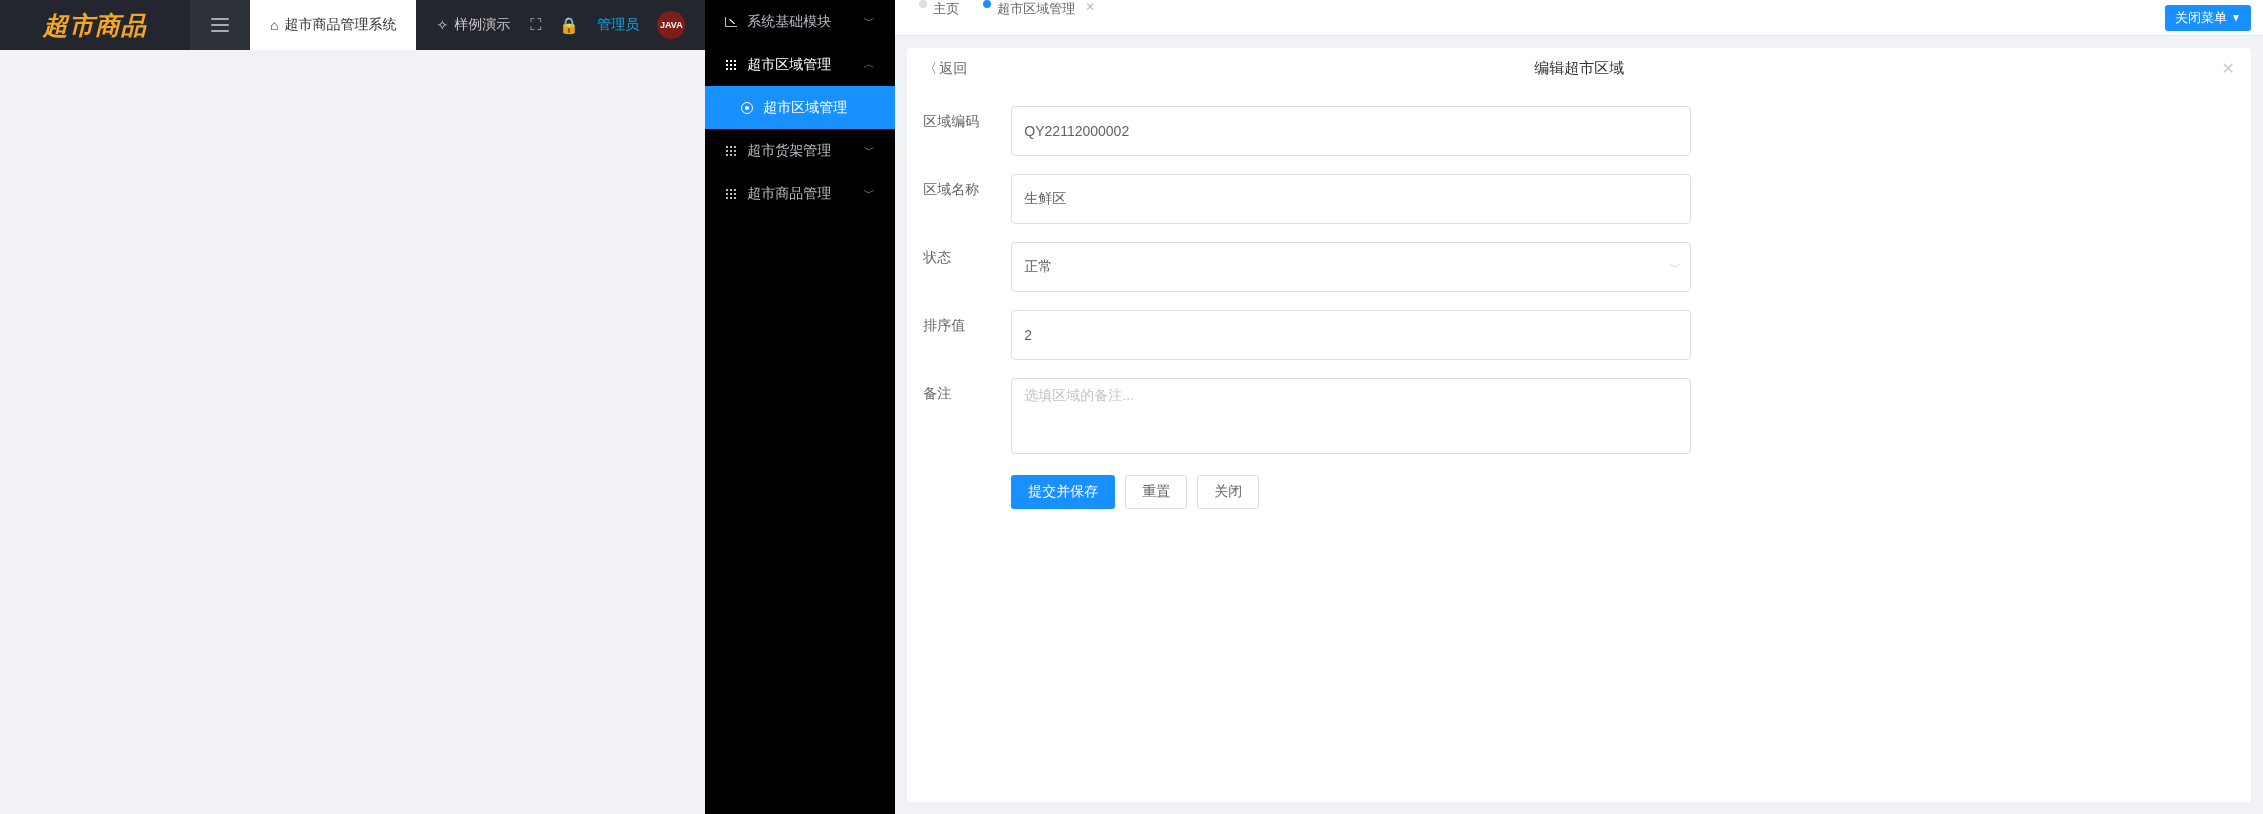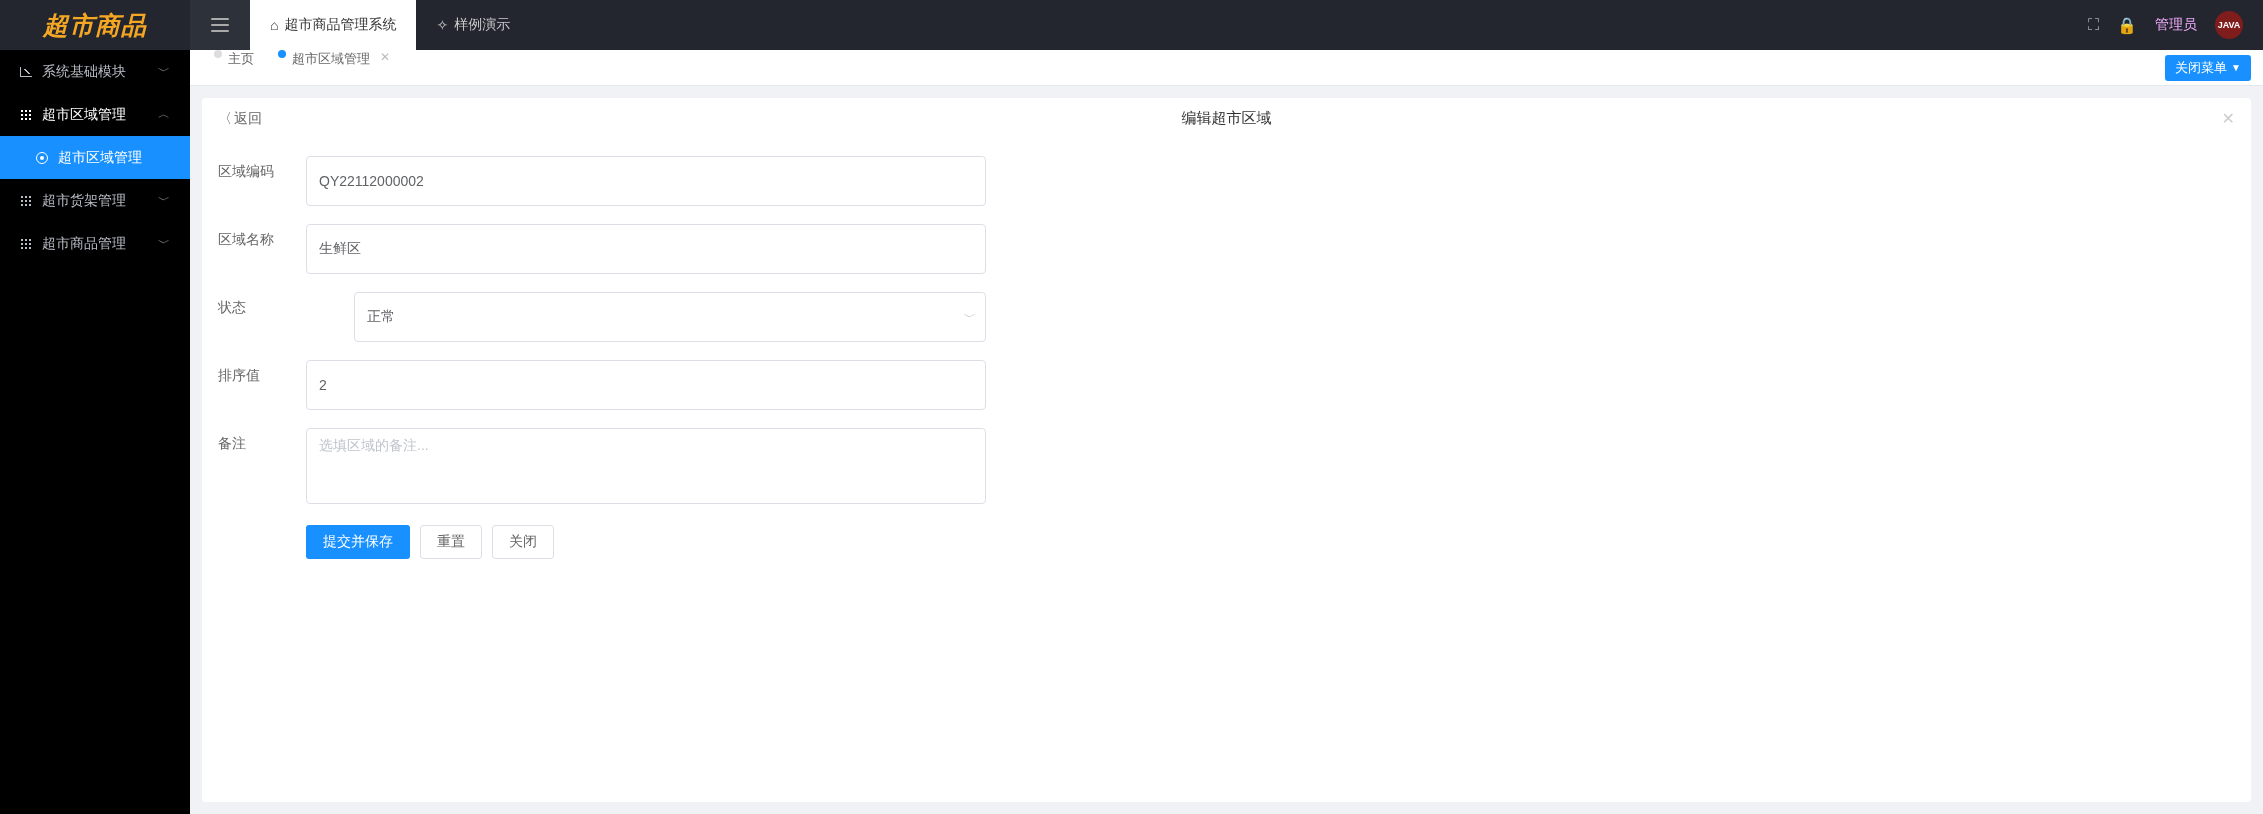--- a/index.html
+++ b/index.html
@@ -4,7 +4,7 @@
 <style>
 *{box-sizing:border-box;margin:0;padding:0;}
 body{font-family:"Microsoft YaHei","Helvetica Neue",Arial,sans-serif;font-size:14px;color:#666;background:#f0f2f5;}
-.app{display:flex;flex-direction:column;height:100vh;min-height:814px;}
+.app{display:flex;height:100vh;min-height:814px;}
 .header{height:50px;background:#23262E;display:flex;align-items:center;color:#fff;}
 .logo{width:190px;display:flex;align-items:center;justify-content:center;height:50px;}
 .logo-text{font-size:25px;font-weight:700;color:#f5a623;font-style:italic;letter-spacing:1px;}

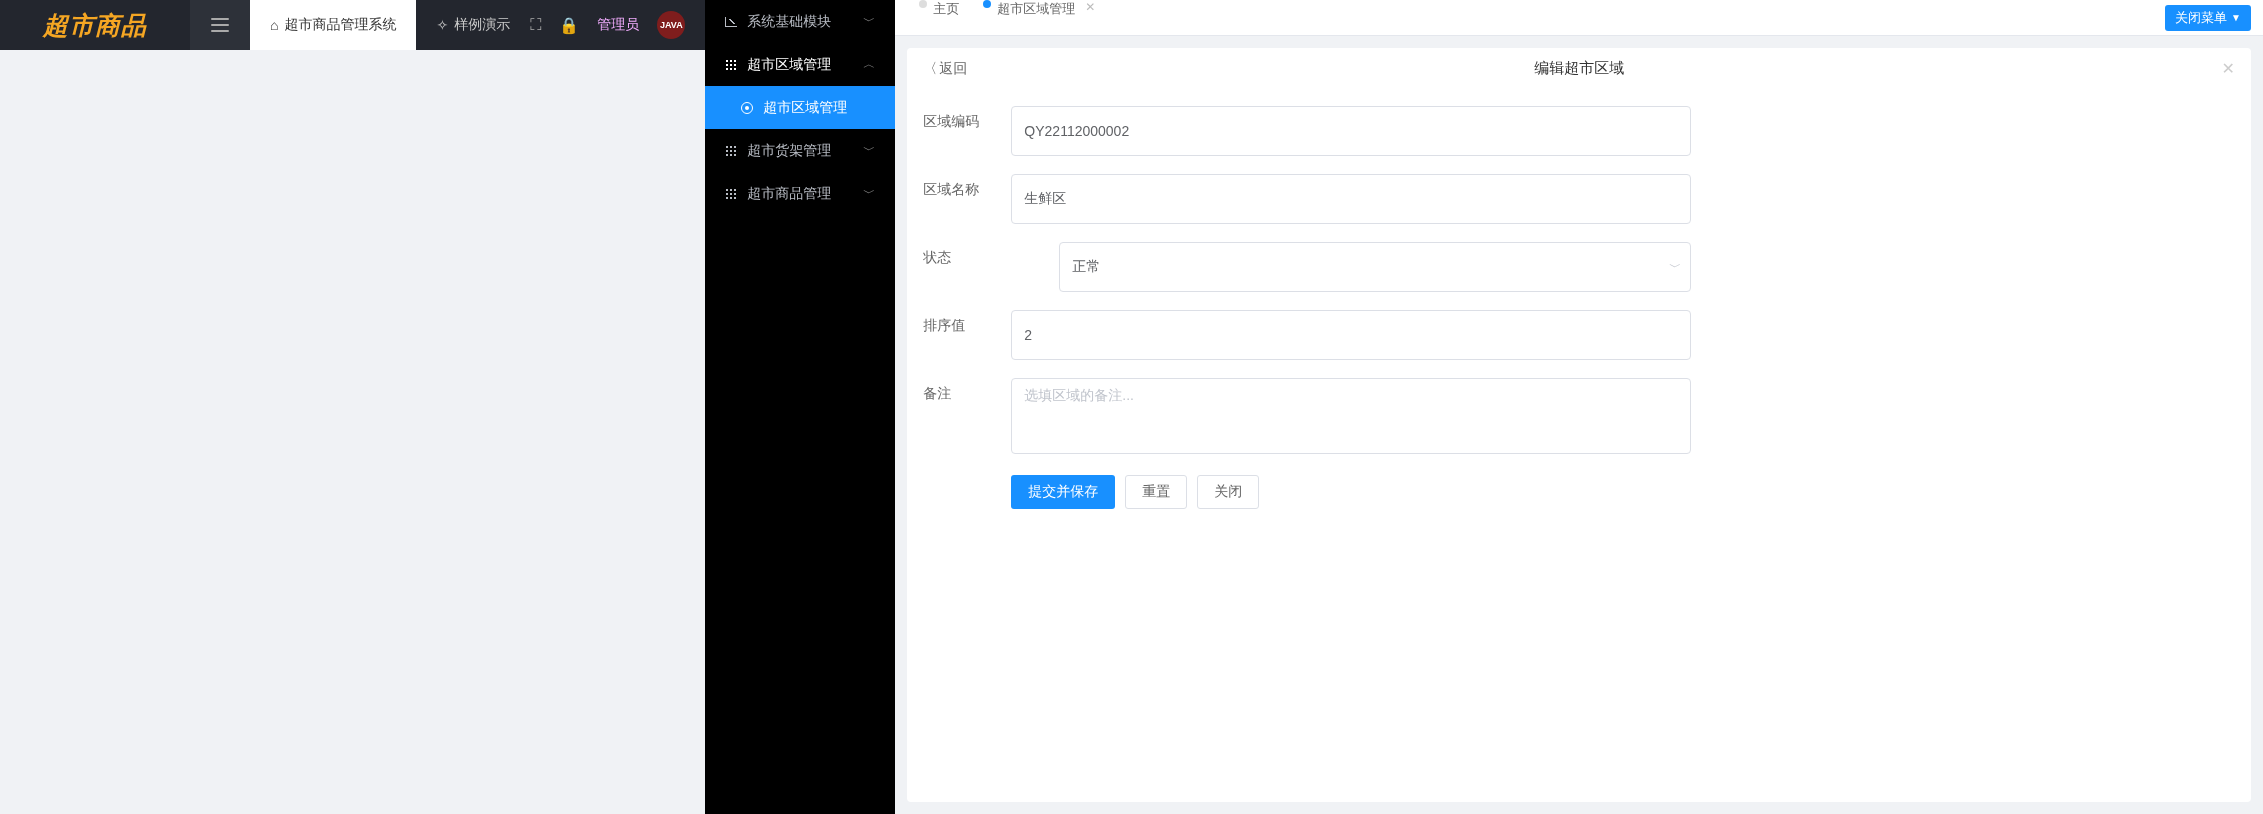--- a/index.html
+++ b/index.html
@@ -18,7 +18,7 @@
 .top-tab-icon{font-size:14px;}
 .header-right{margin-left:auto;display:flex;align-items:center;gap:18px;padding-right:20px;}
 .header-icon{color:#aaa;font-size:16px;cursor:pointer;}
-.admin-link{color:#f0abfc;font-size:14px;cursor:pointer;}
+.admin-link{color:#0ea5e9;font-size:14px;cursor:pointer;}
 .avatar{width:28px;height:28px;border-radius:50%;background:#7f1d1d;display:flex;align-items:center;justify-content:center;font-size:9px;font-weight:700;color:#fff;}
 .body{flex:1;display:flex;overflow:hidden;}
 .sidebar{width:190px;background:#000000;color:#b8bcc4;overflow-y:auto;}

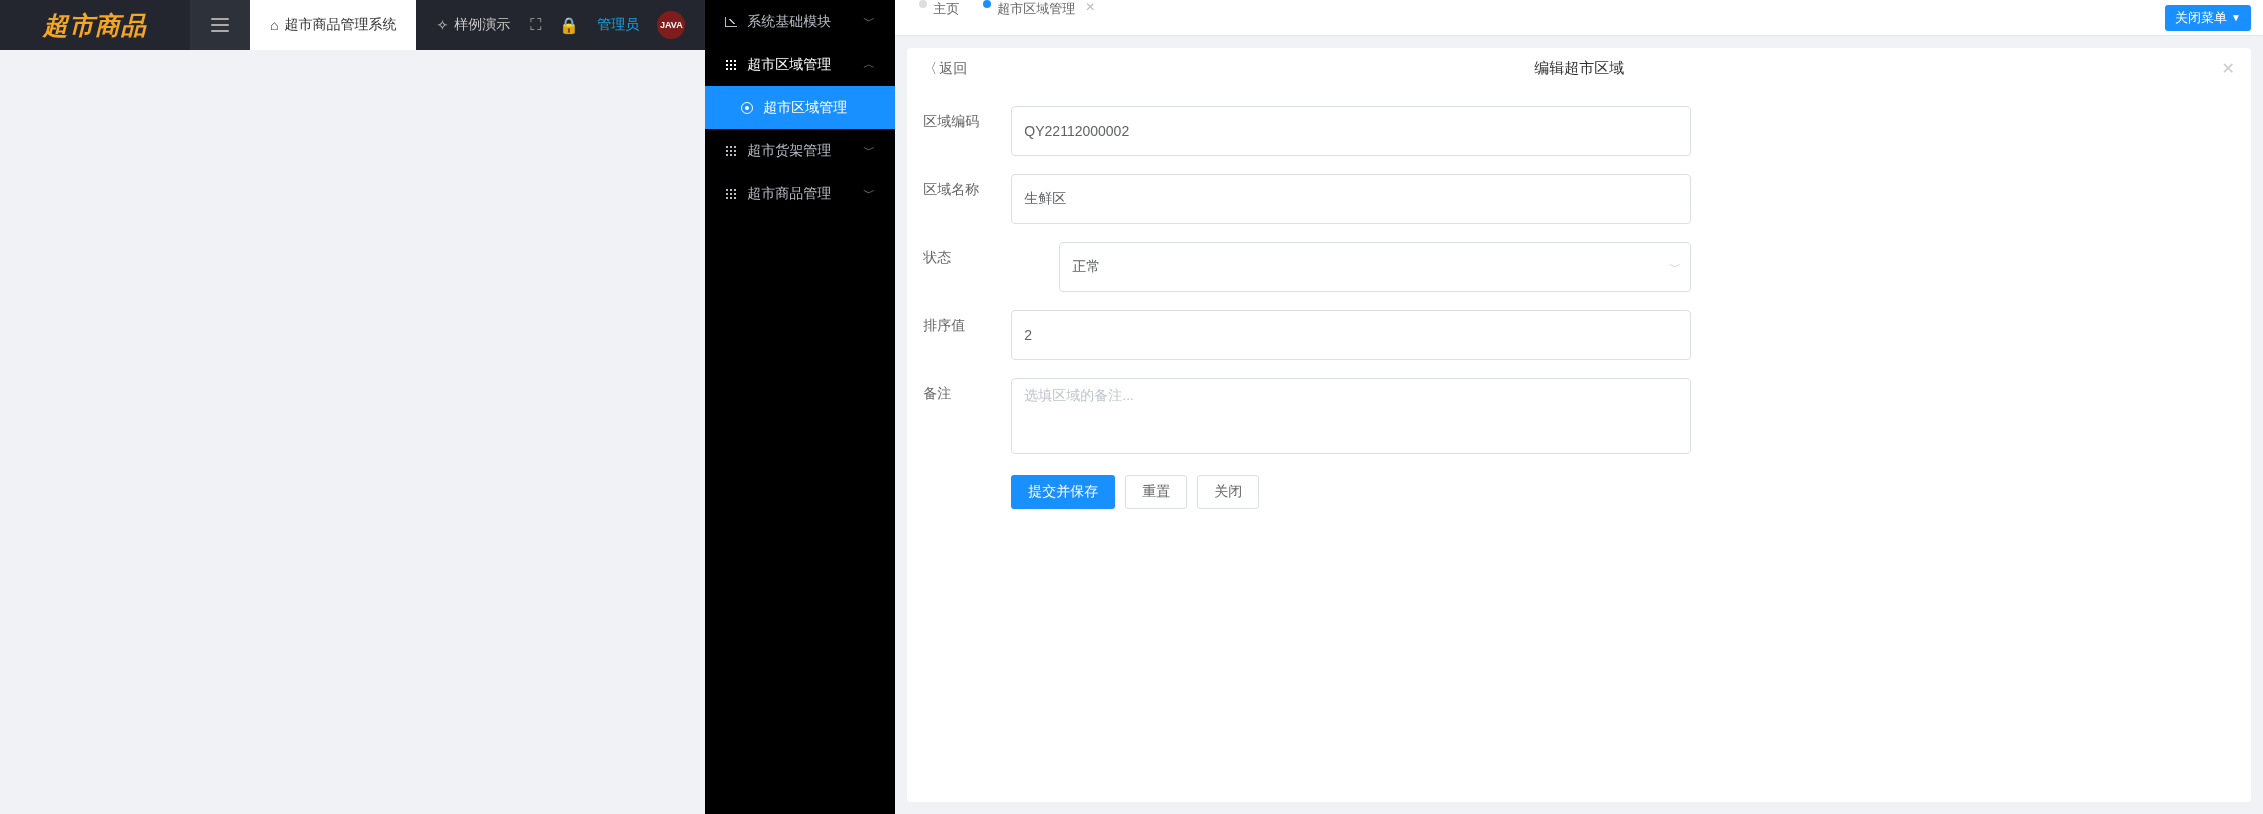--- a/index.html
+++ b/index.html
@@ -57,7 +57,7 @@
 .form-field{flex:1;}
 .input,.select,.textarea{width:100%;border:1px solid #dcdfe6;border-radius:4px;padding:0 12px;font-size:14px;color:#606266;background:#fff;outline:none;font-family:inherit;}
 .input,.select{height:50px;}
-.select-wrap{position:relative;margin-left:48px;}
+.select-wrap{position:relative;}
 .select{appearance:none;-webkit-appearance:none;padding-right:30px;}
 .select-arrow{position:absolute;right:10px;top:50%;transform:translateY(-50%);color:#c0c4cc;pointer-events:none;font-size:12px;}
 .textarea{height:76px;padding:8px 12px;resize:none;}

